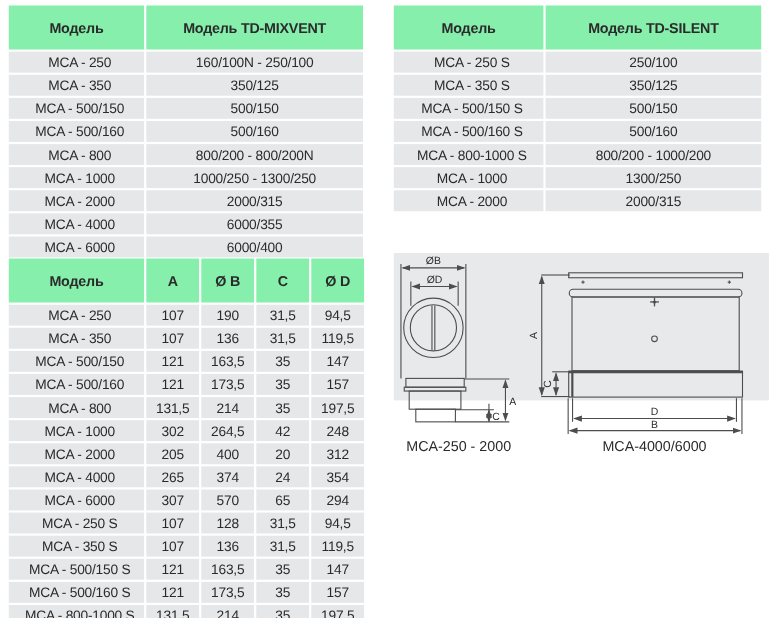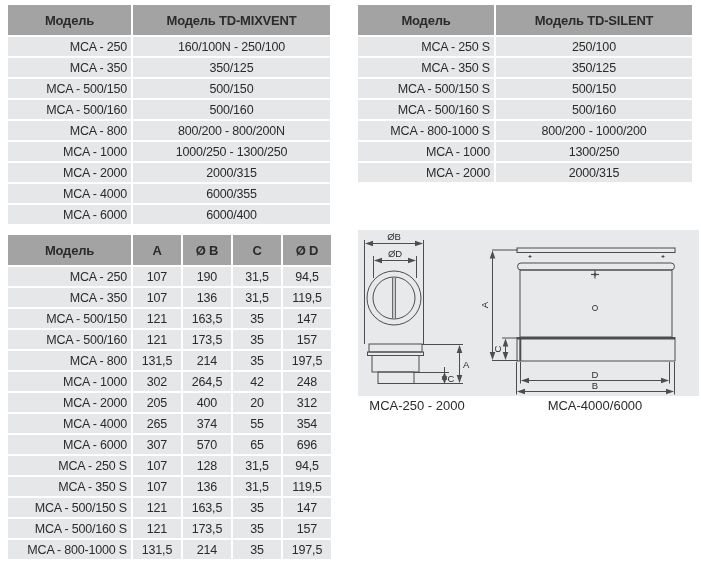--- a/index.html
+++ b/index.html
@@ -29,10 +29,10 @@
     table-layout: fixed;
   }
   table.spec th {
-    background: #a3a3a3;
+    background: #86efac;
     font-weight: bold;
     font-size: 13px;
-    height: 30px;
+    height: 40px;
     text-align: center;
     padding: 0 4px;
     letter-spacing: -0.2px;

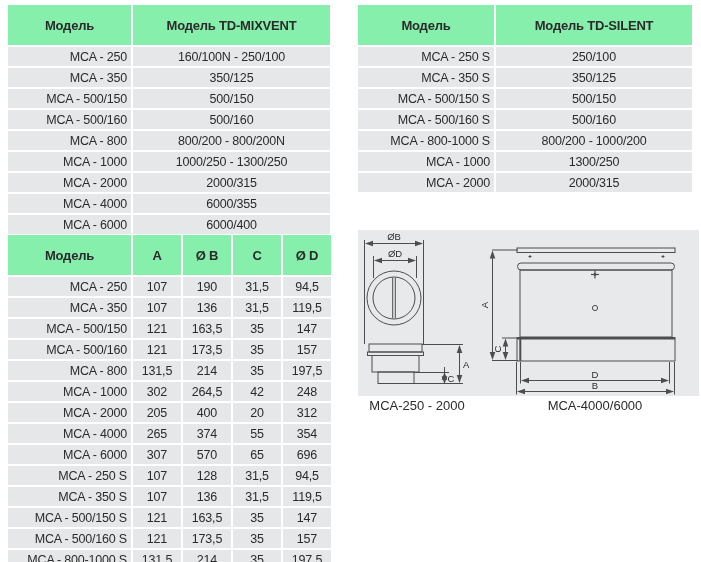--- a/index.html
+++ b/index.html
@@ -48,7 +48,7 @@
     letter-spacing: -0.2px;
     white-space: nowrap;
   }
-  table.spec td:first-child { text-align: right; padding-left: 10px; }
+  table.spec td:first-child { text-align: center; padding-left: 10px; }
   .tbl-mixvent col.c0 { width: 123px; } .tbl-mixvent col.c1 { width: 197px; }
   .tbl-silent  col.c0 { width: 136px; } .tbl-silent  col.c1 { width: 196px; }
   .tbl-dims col.c0 { width: 123px; }

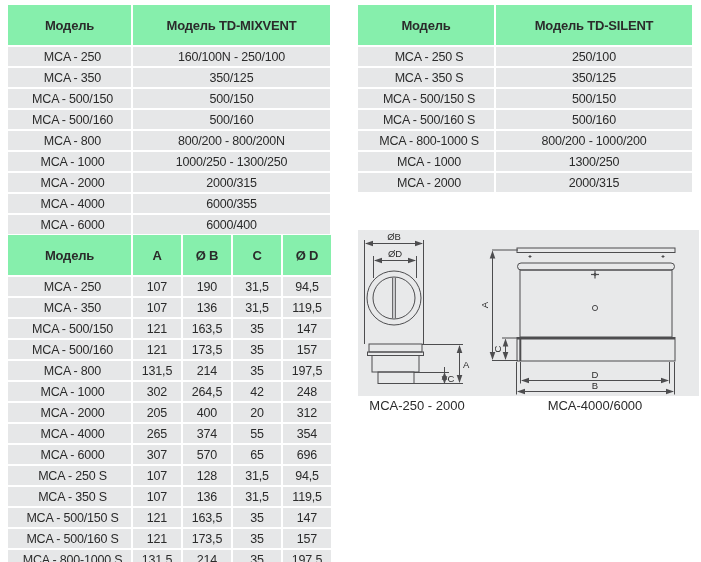--- a/index.html
+++ b/index.html
@@ -18,7 +18,7 @@
   .panel-dims    { left: 8px; top: 235px; }
   .panel-diagram {
     left: 358px; top: 230px;
-    width: 341px; height: 166px;
+    width: 341px; height: 134px;
     background: #e8e9ea;
     text-align: right;
   }

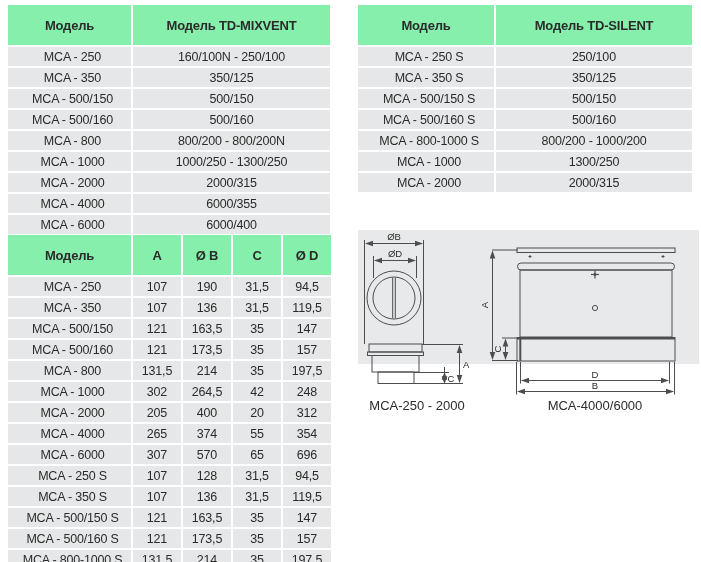--- a/index.html
+++ b/index.html
@@ -233,7 +233,7 @@
           <td>MCA - 4000</td>
           <td>265</td>
           <td>374</td>
-          <td>55</td>
+          <td>24</td>
           <td>354</td>
         </tr>
         <tr>

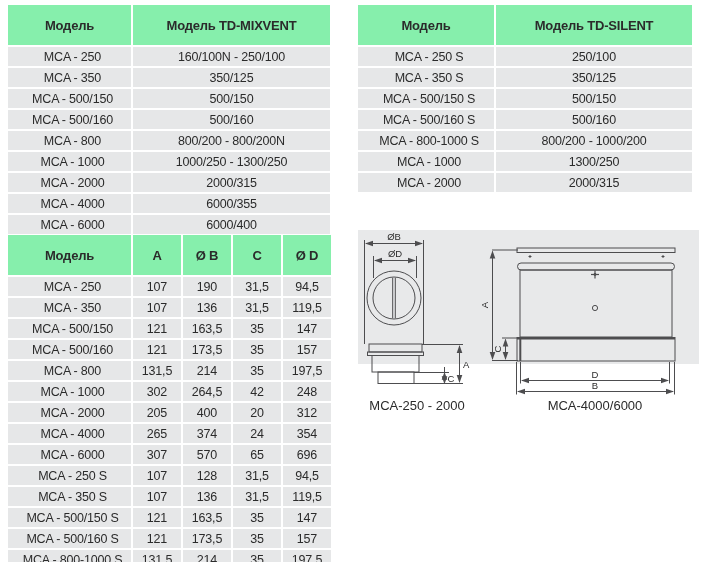--- a/index.html
+++ b/index.html
@@ -241,7 +241,7 @@
           <td>307</td>
           <td>570</td>
           <td>65</td>
-          <td>696</td>
+          <td>294</td>
         </tr>
         <tr>
           <td>MCA - 250 S</td>

